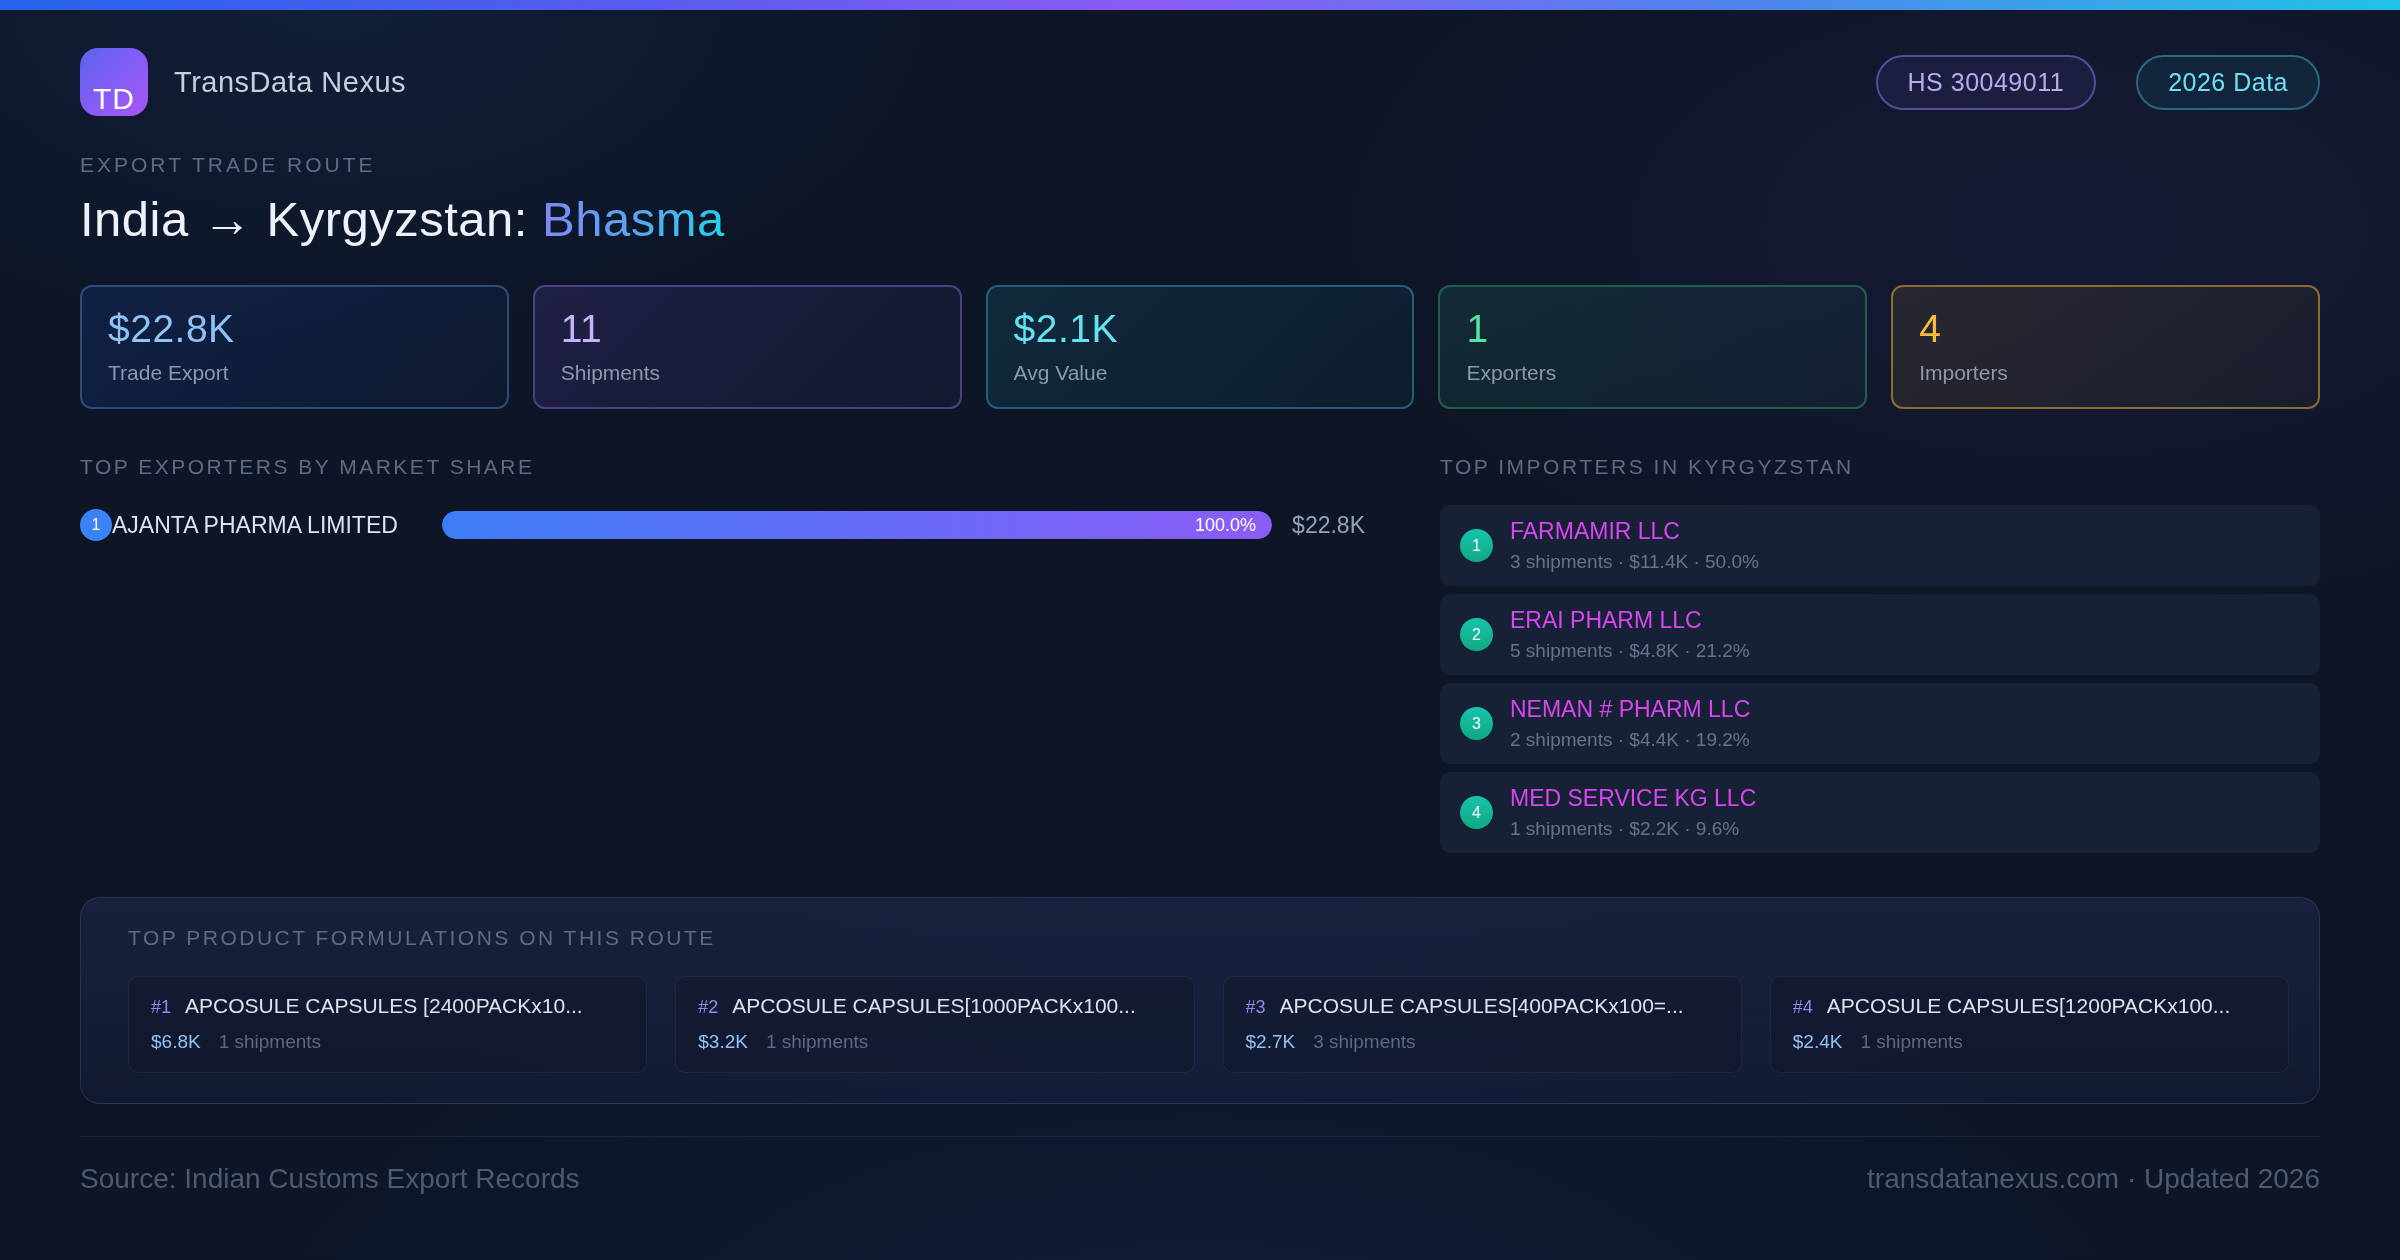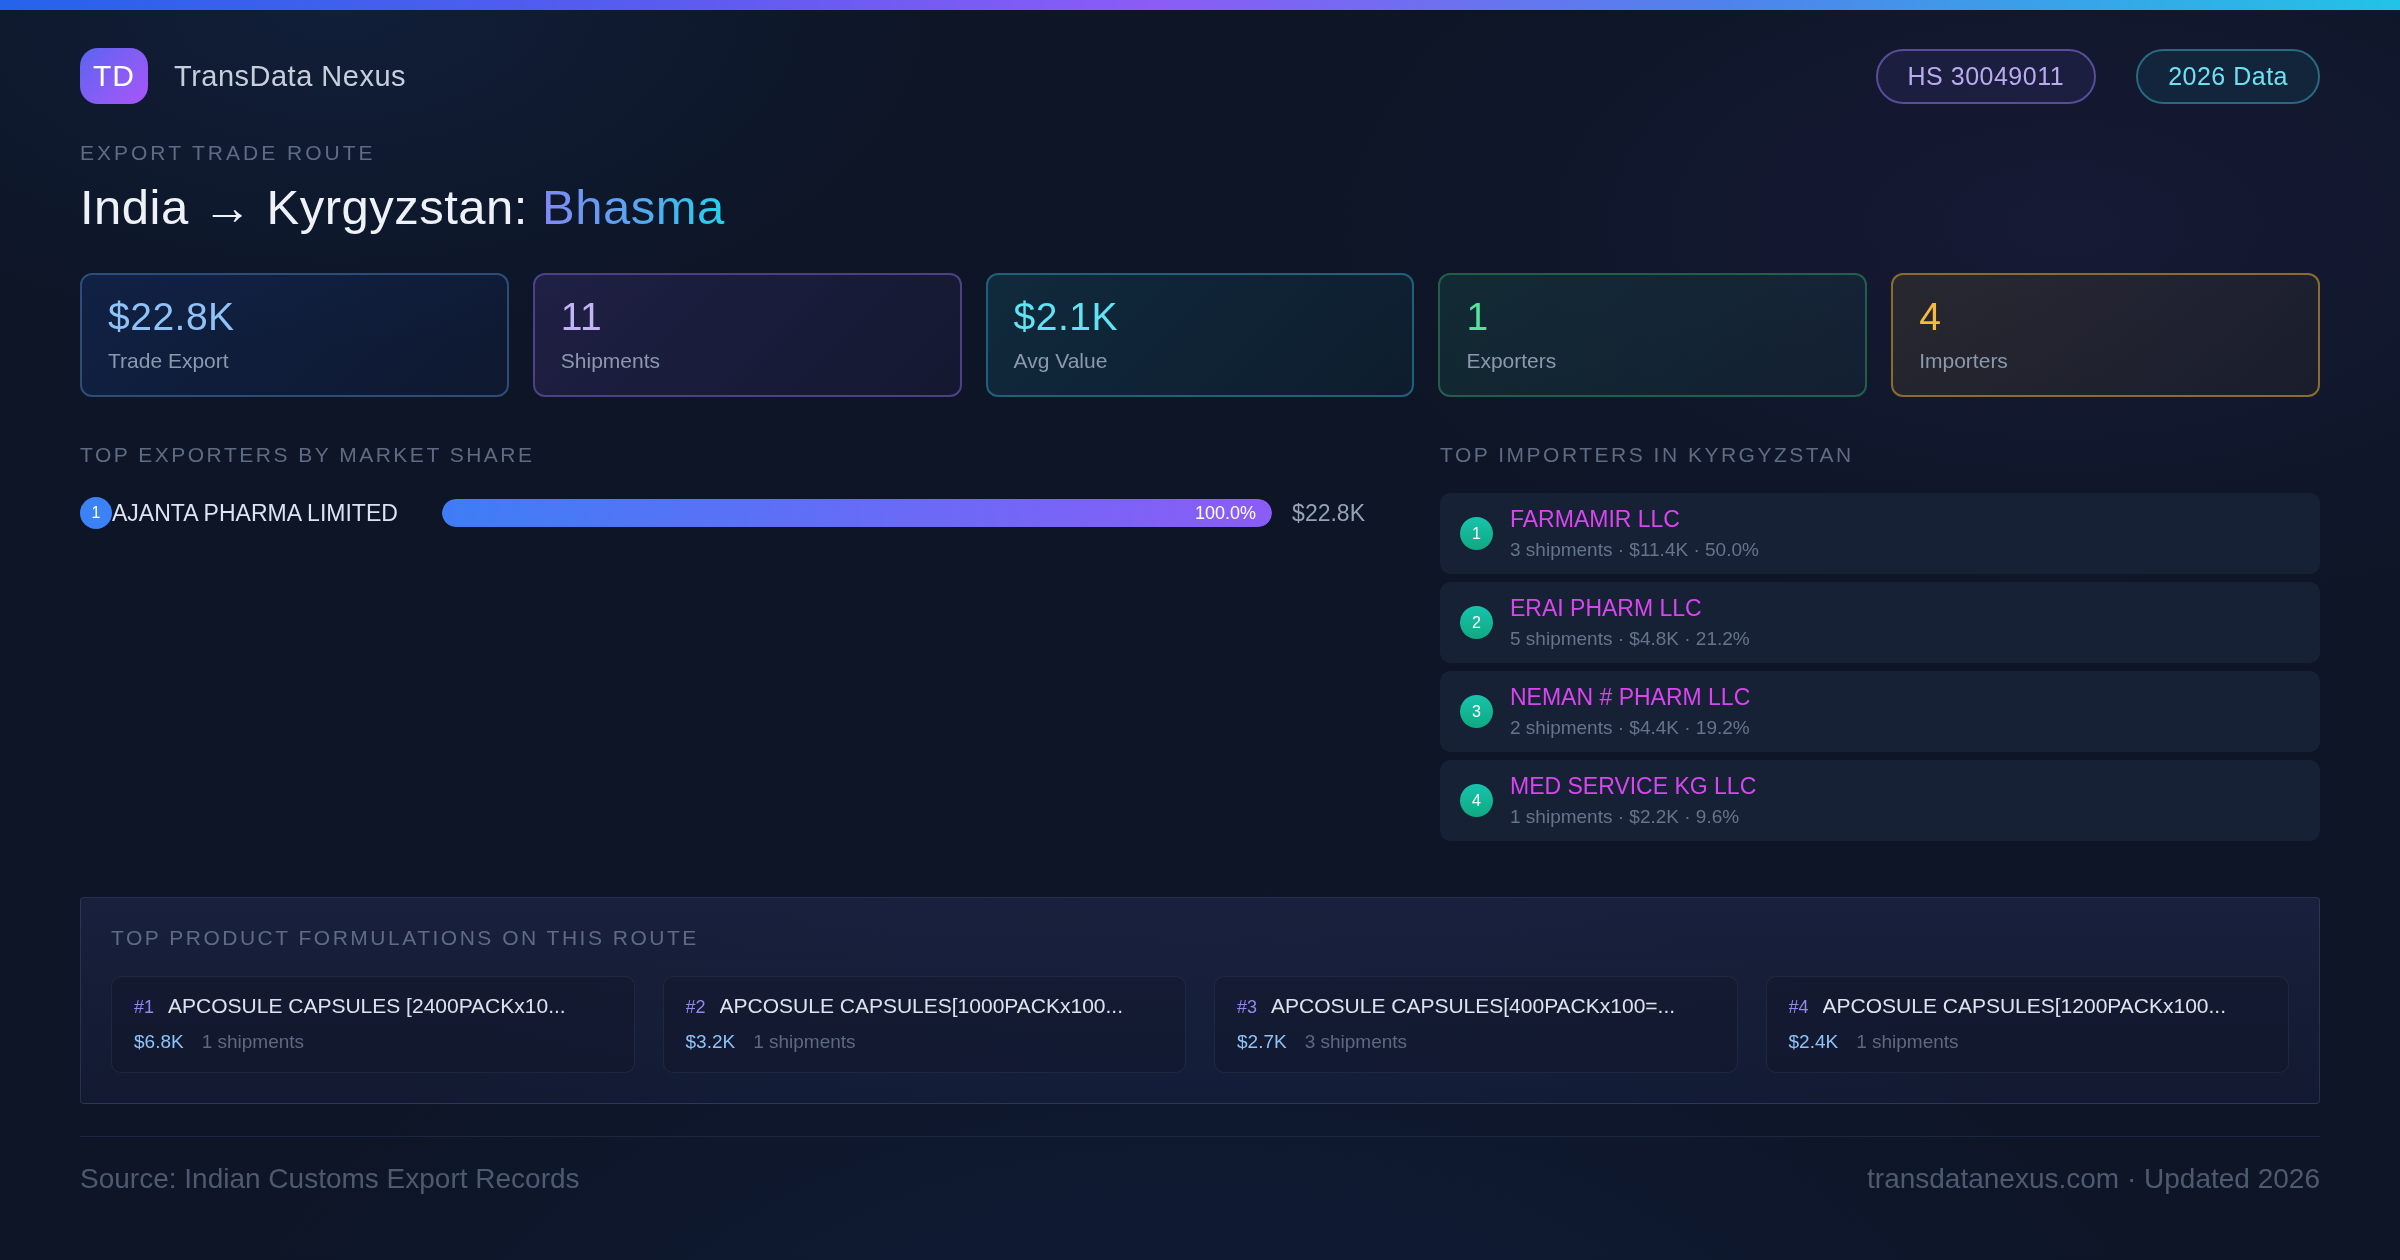--- a/index.html
+++ b/index.html
@@ -21,7 +21,7 @@
   
   .header { display:flex; align-items:center; justify-content:space-between; margin-top:38px; }
   .brand-wrap { display:flex; align-items:center; gap:26px; }
-  .logo { width:68px; height:56px; border-radius:18px; display:flex; align-items:center; justify-content:center;
+  .logo { width:68px; height:68px; border-radius:18px; display:flex; align-items:flex-end; justify-content:center;
     background:linear-gradient(135deg,#5b64f0 0%,#8b5cf6 60%,#a855f7 100%);
     color:#fff; font-size:30px; letter-spacing:1px; }
   .brand-name { font-size:29px; color:#c6cfdb; letter-spacing:0.5px; }

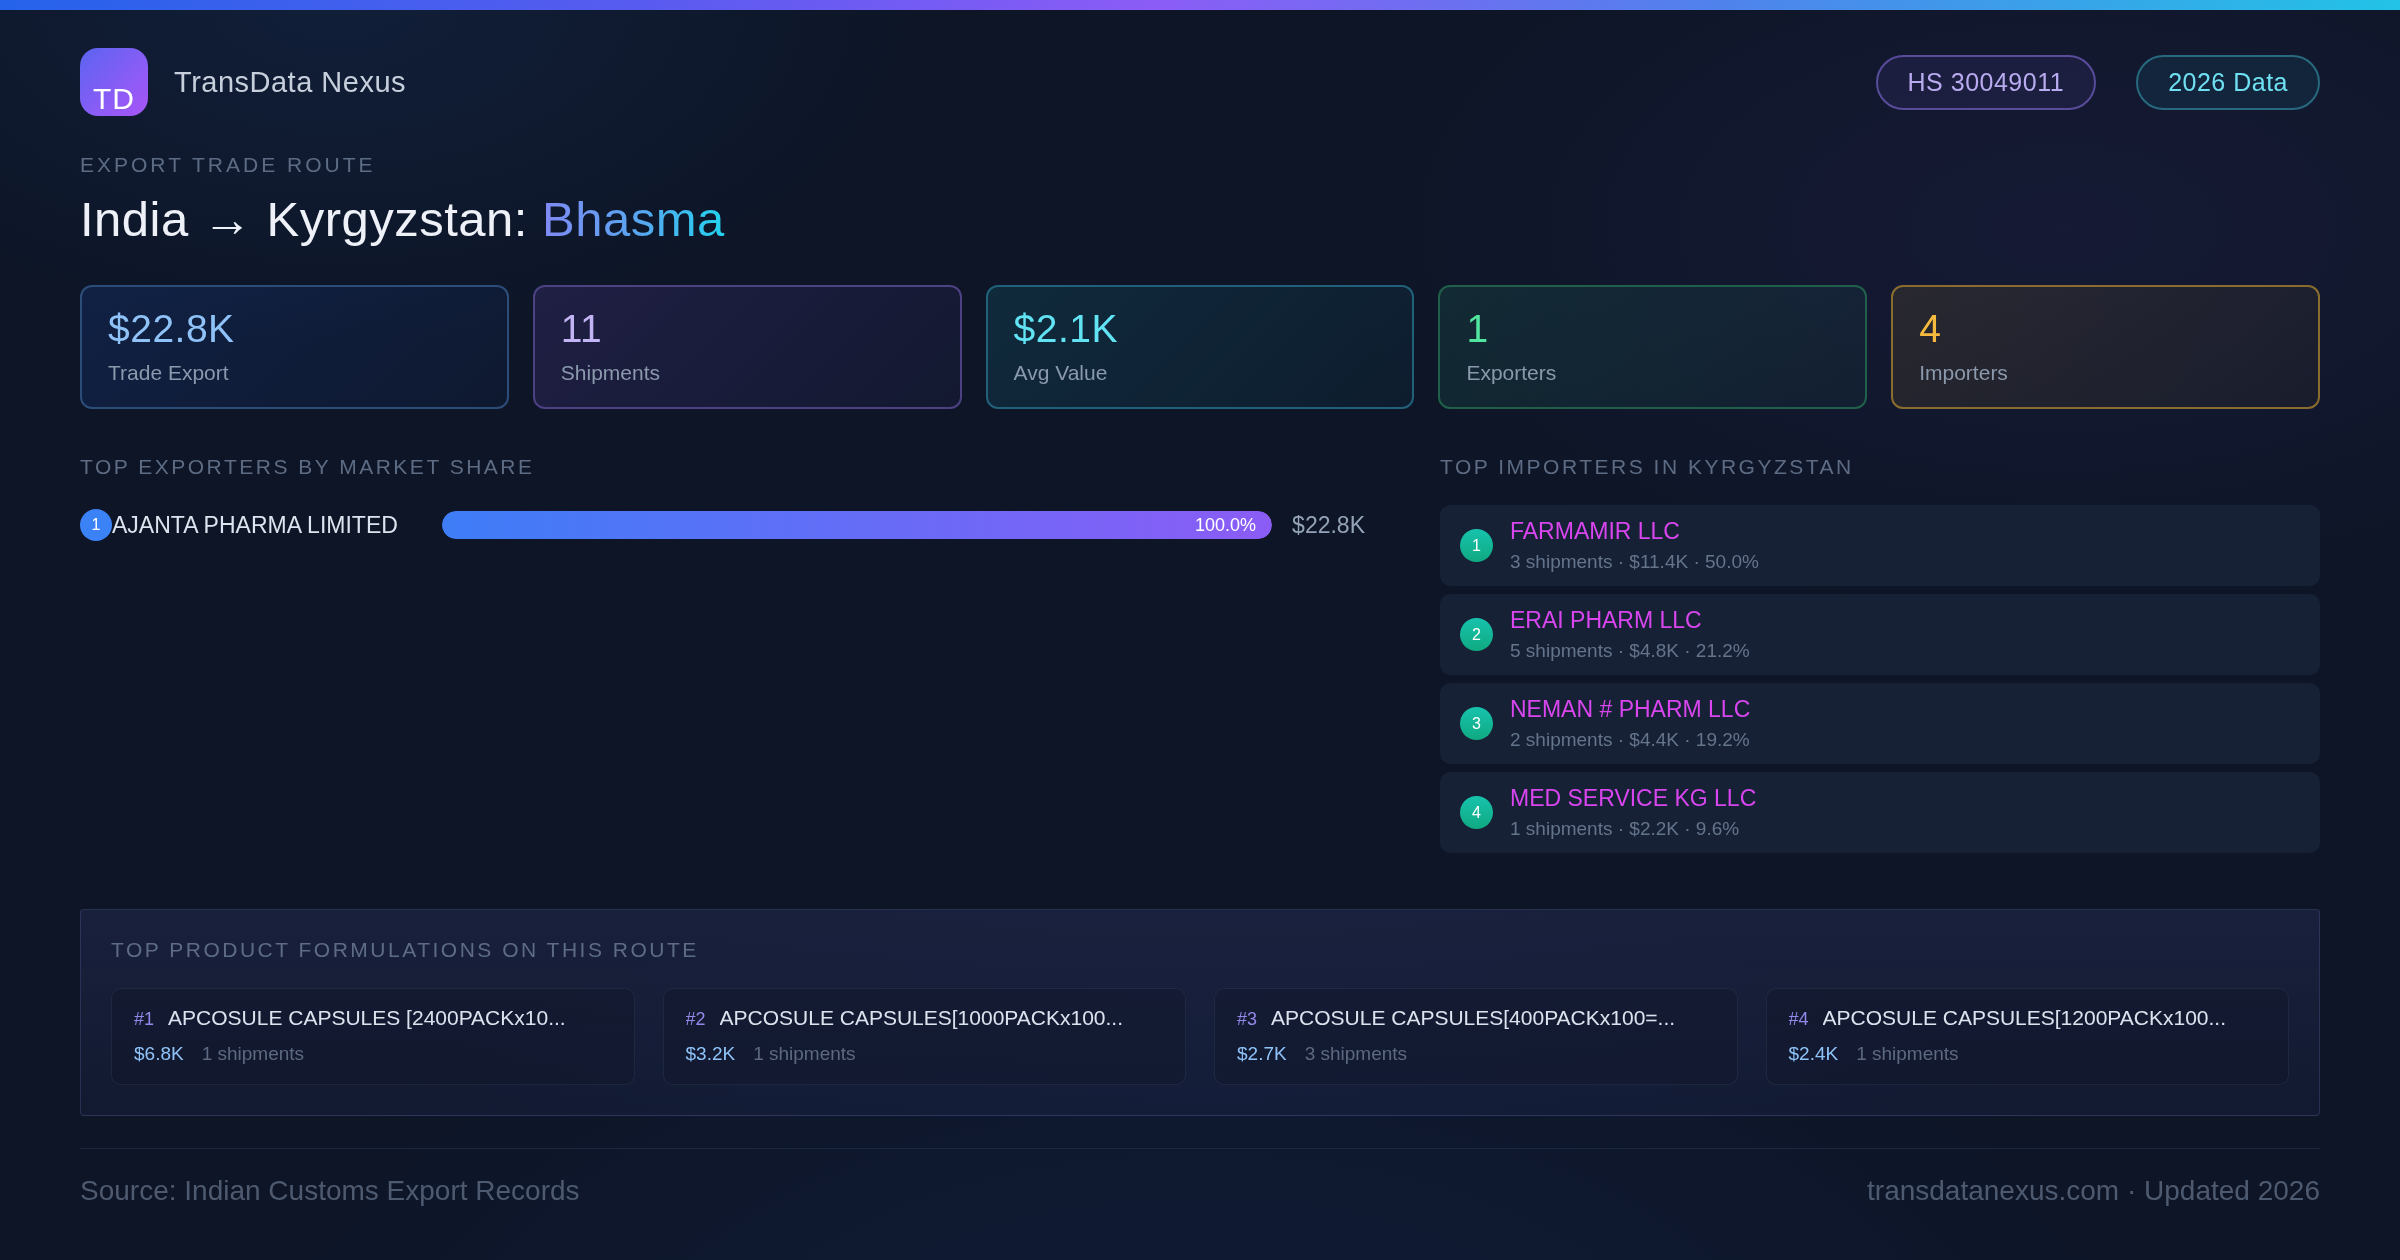--- a/index.html
+++ b/index.html
@@ -79,7 +79,7 @@
   .importer-details { font-size:19px; color:#64748b; margin-top:6px; }
 
   
-  .products { margin-top:56px; border-radius:4px; padding:28px 30px 30px 30px;
+  .products { margin-top:44px; border-radius:20px; padding:28px 30px 30px 47px;
     background:linear-gradient(180deg,rgba(88,94,180,0.16),rgba(70,76,150,0.10));
     border:1px solid rgba(125,135,205,0.20); }
   .product-cards { display:flex; gap:28px; margin-top:26px; }

